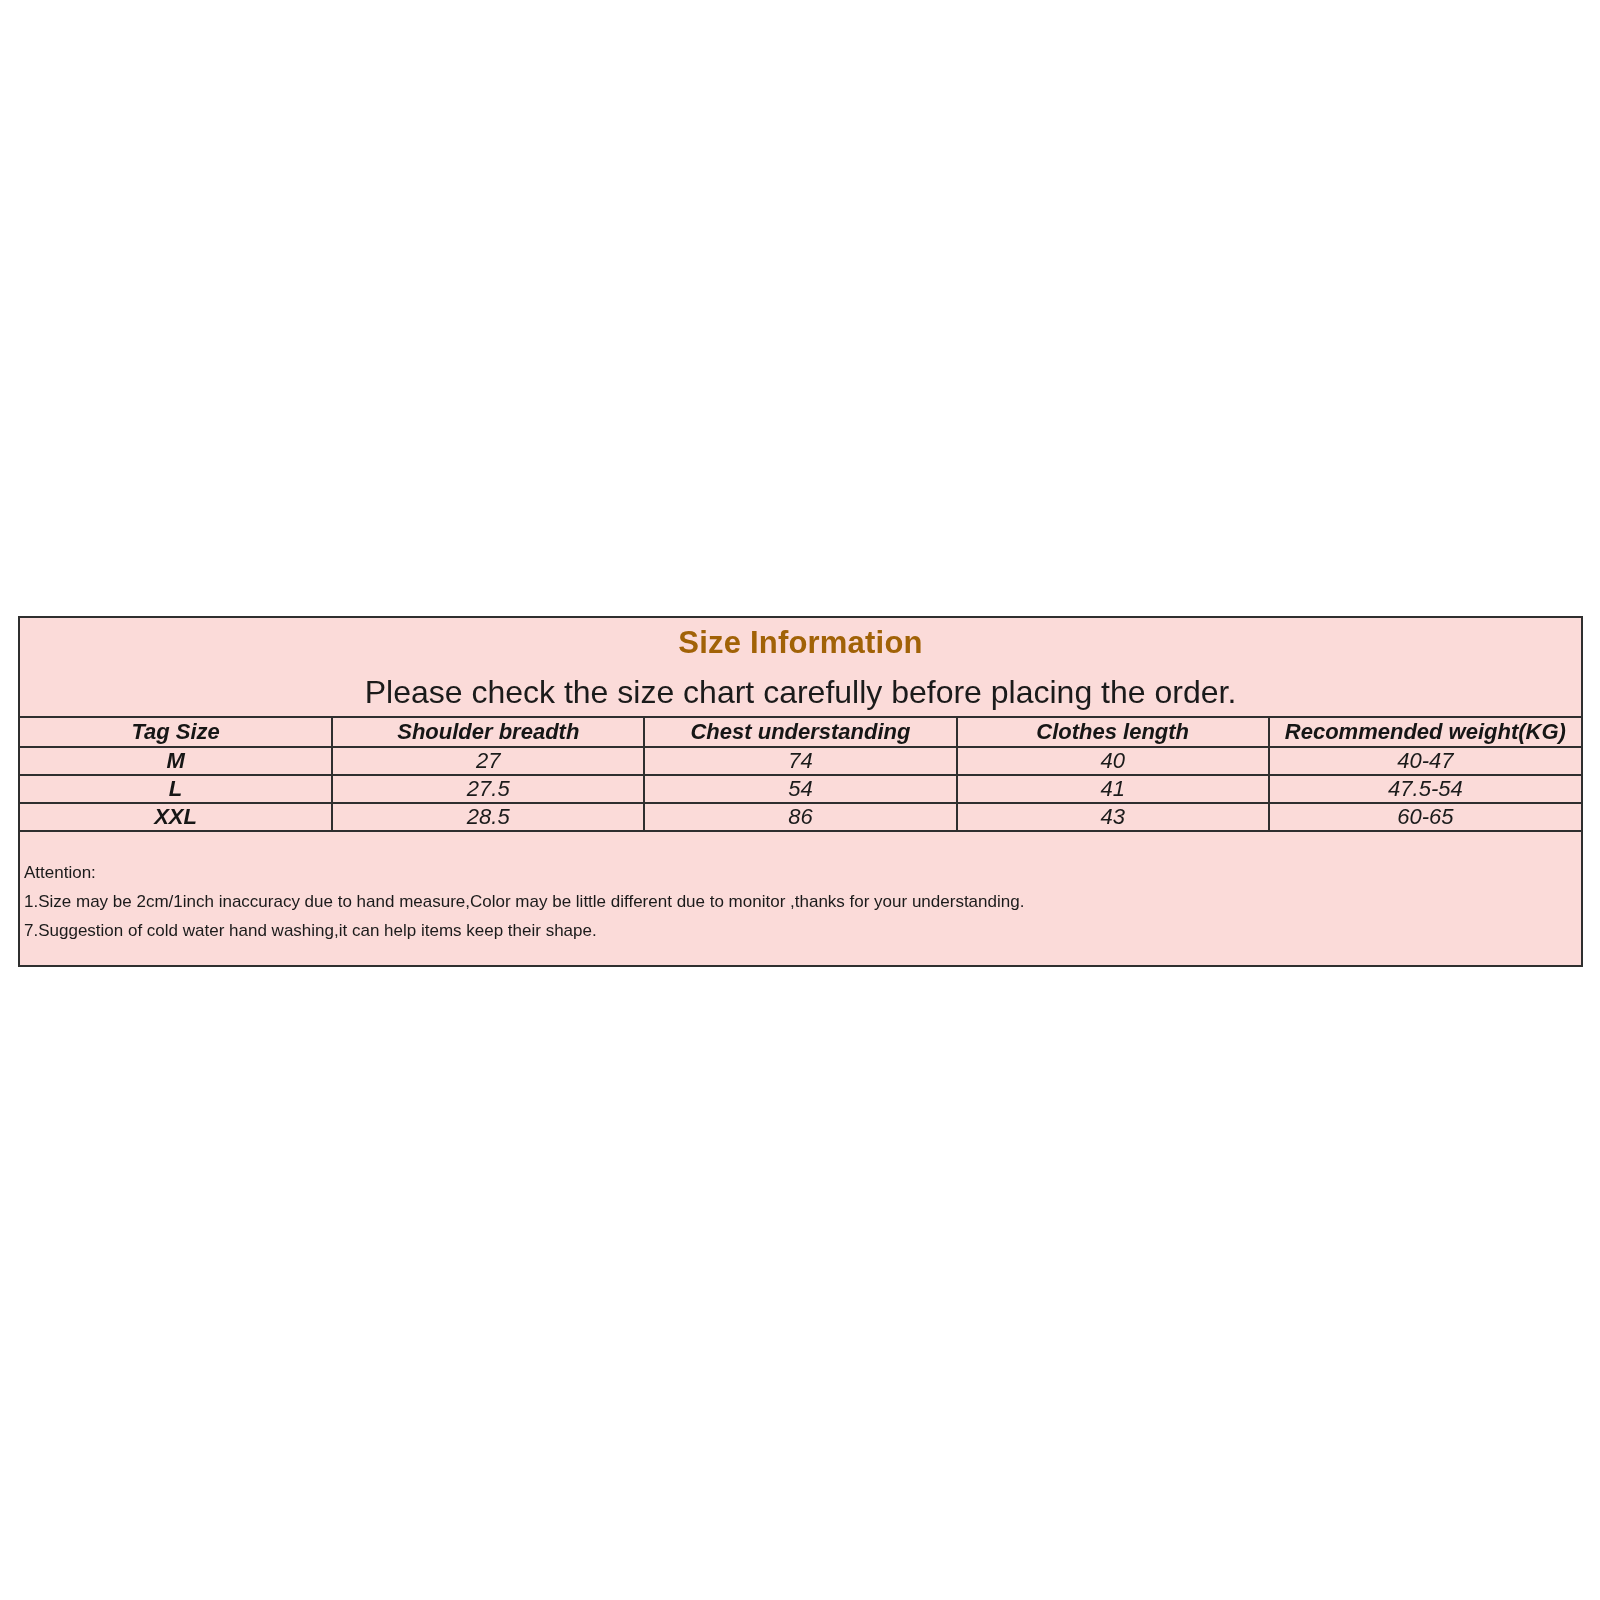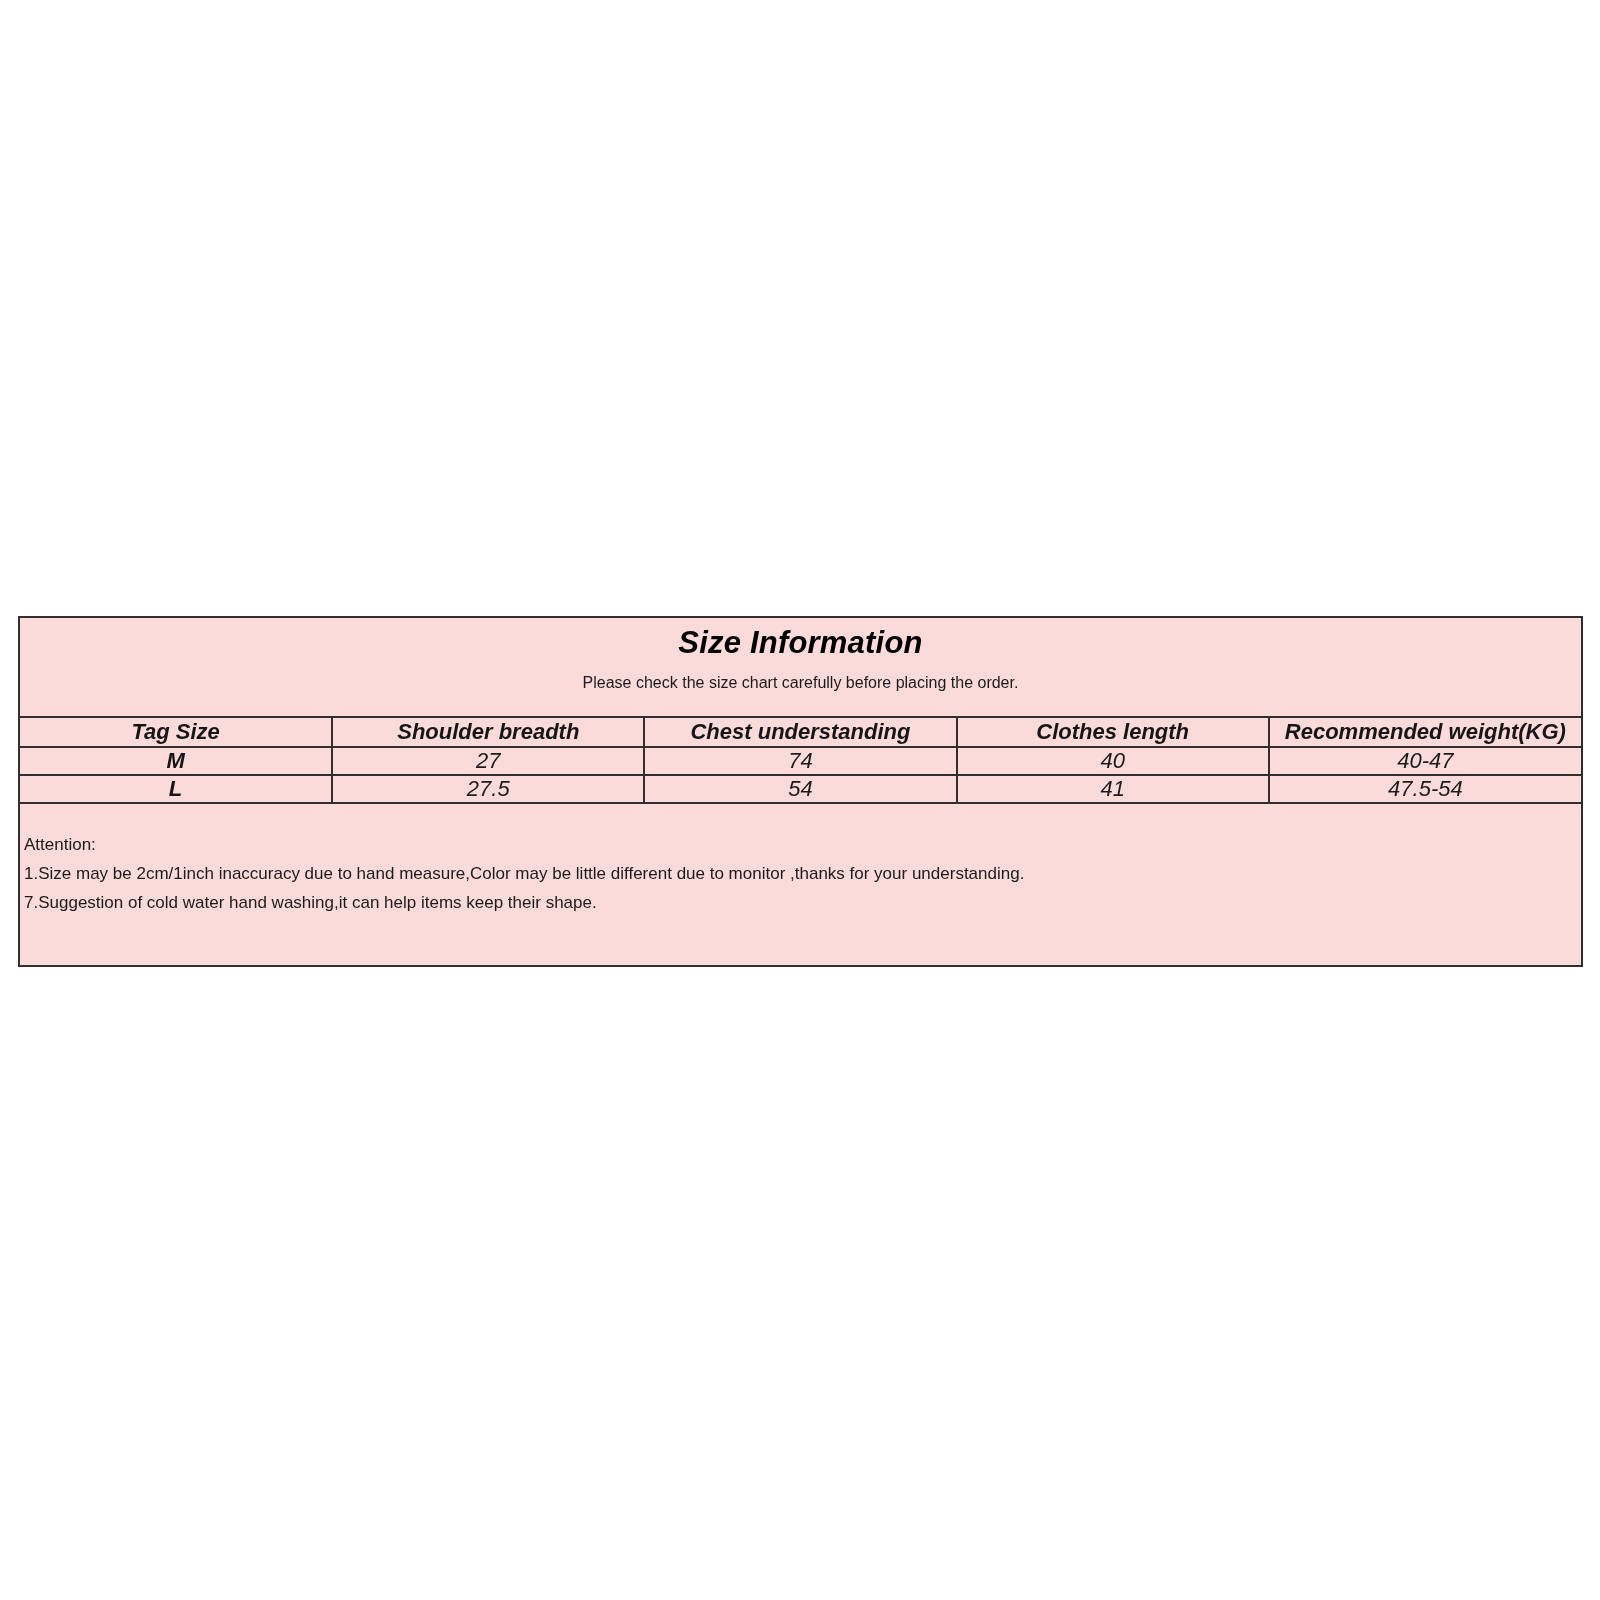--- a/index.html
+++ b/index.html
@@ -32,8 +32,7 @@
     font-size: 31px;
     font-weight: bold;
     letter-spacing: 0.2px;
-    color: #000000;
-    font-style: italic;
+    color: #a16207;
   }
 
   .panel-subtitle {

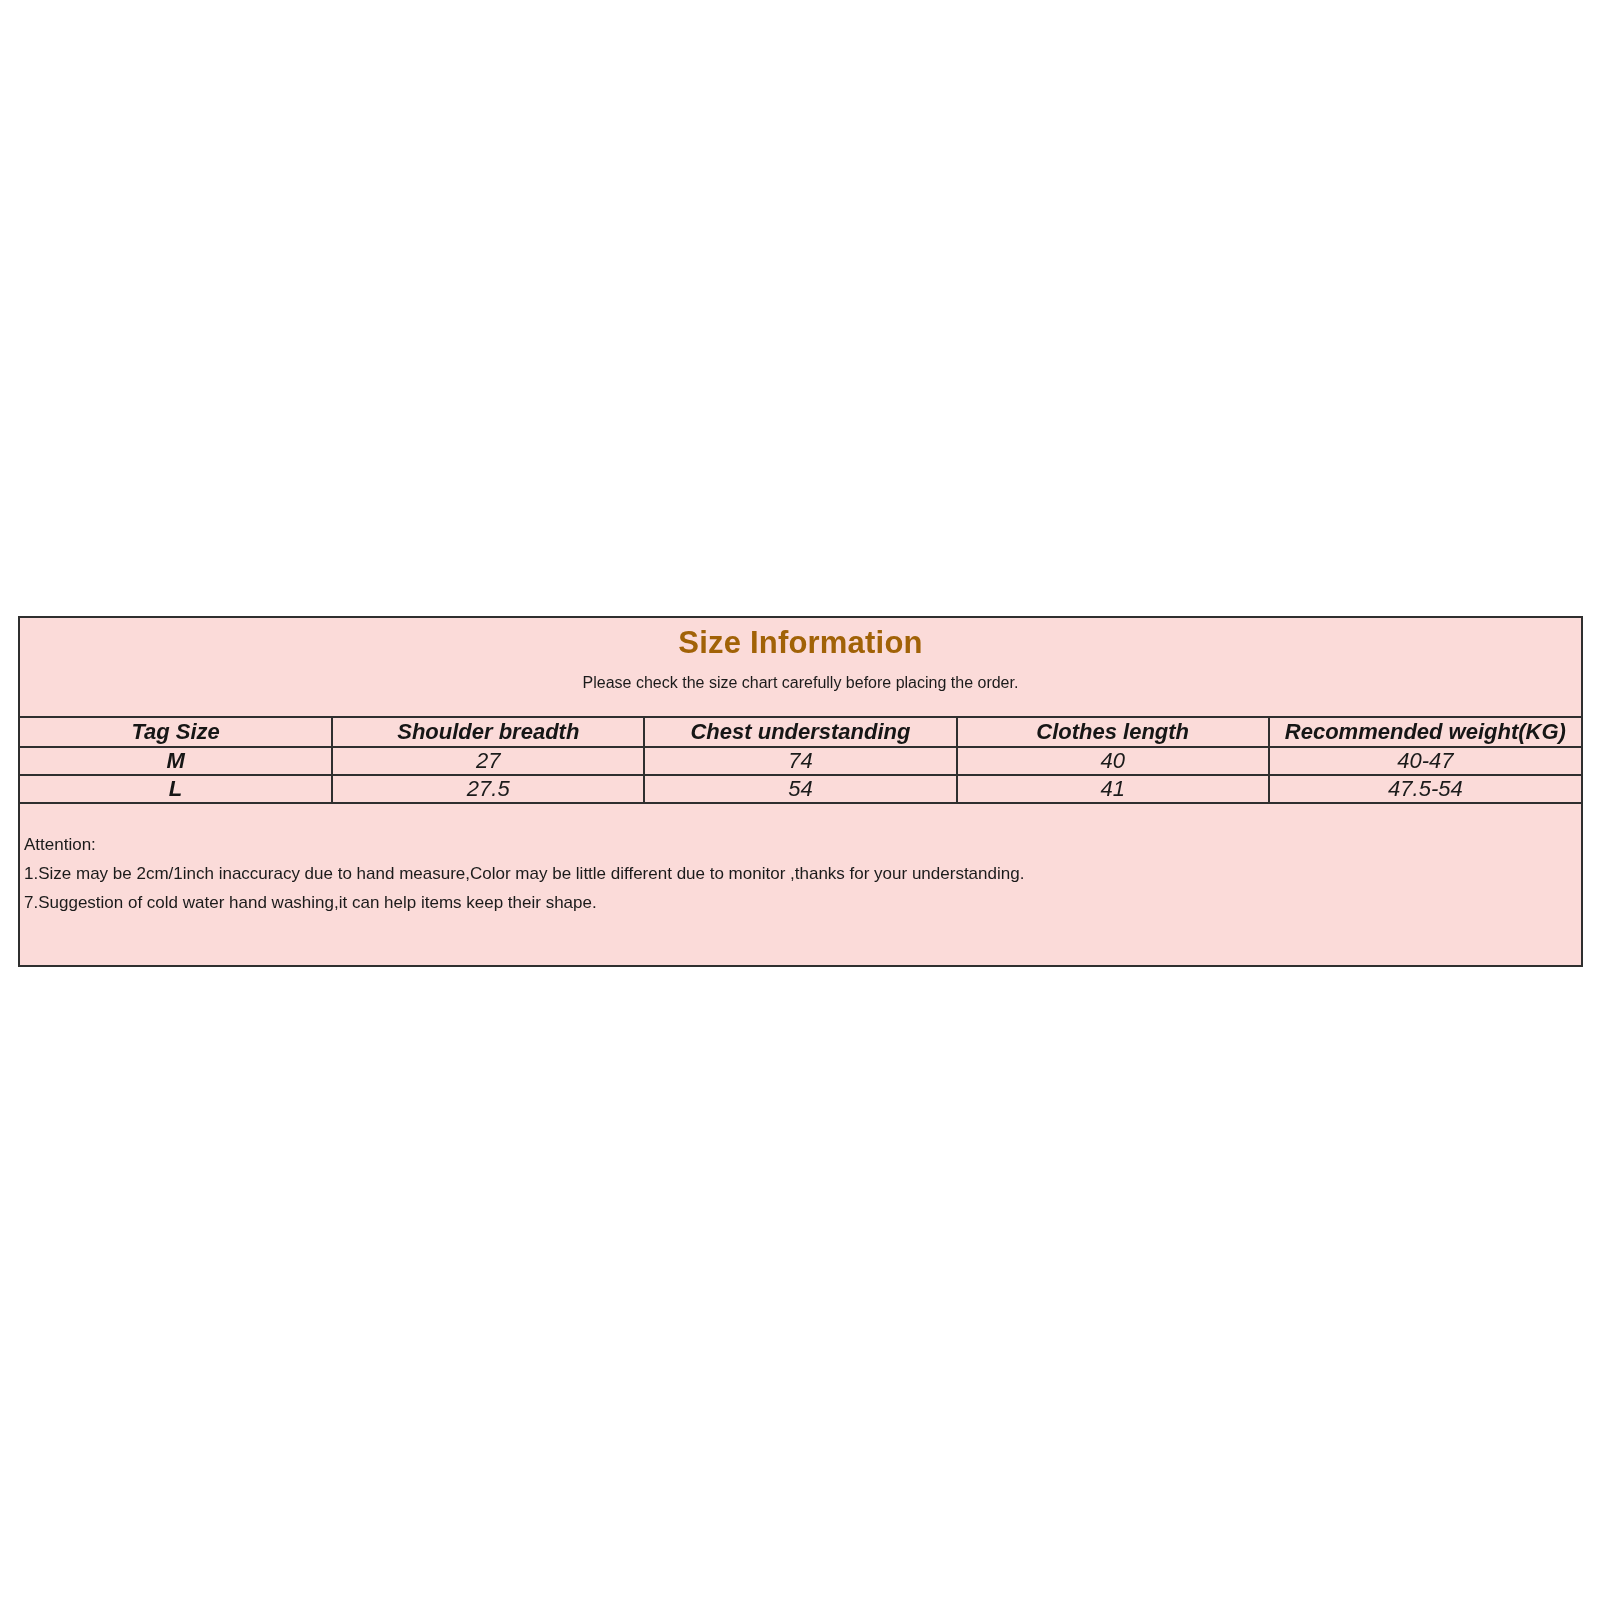--- a/index.html
+++ b/index.html
@@ -37,7 +37,7 @@
 
   .panel-subtitle {
     padding-top: 13px;
-    font-size: 16px;
+    font-size: 32px;
     color: #1b1b1b;
   }
 

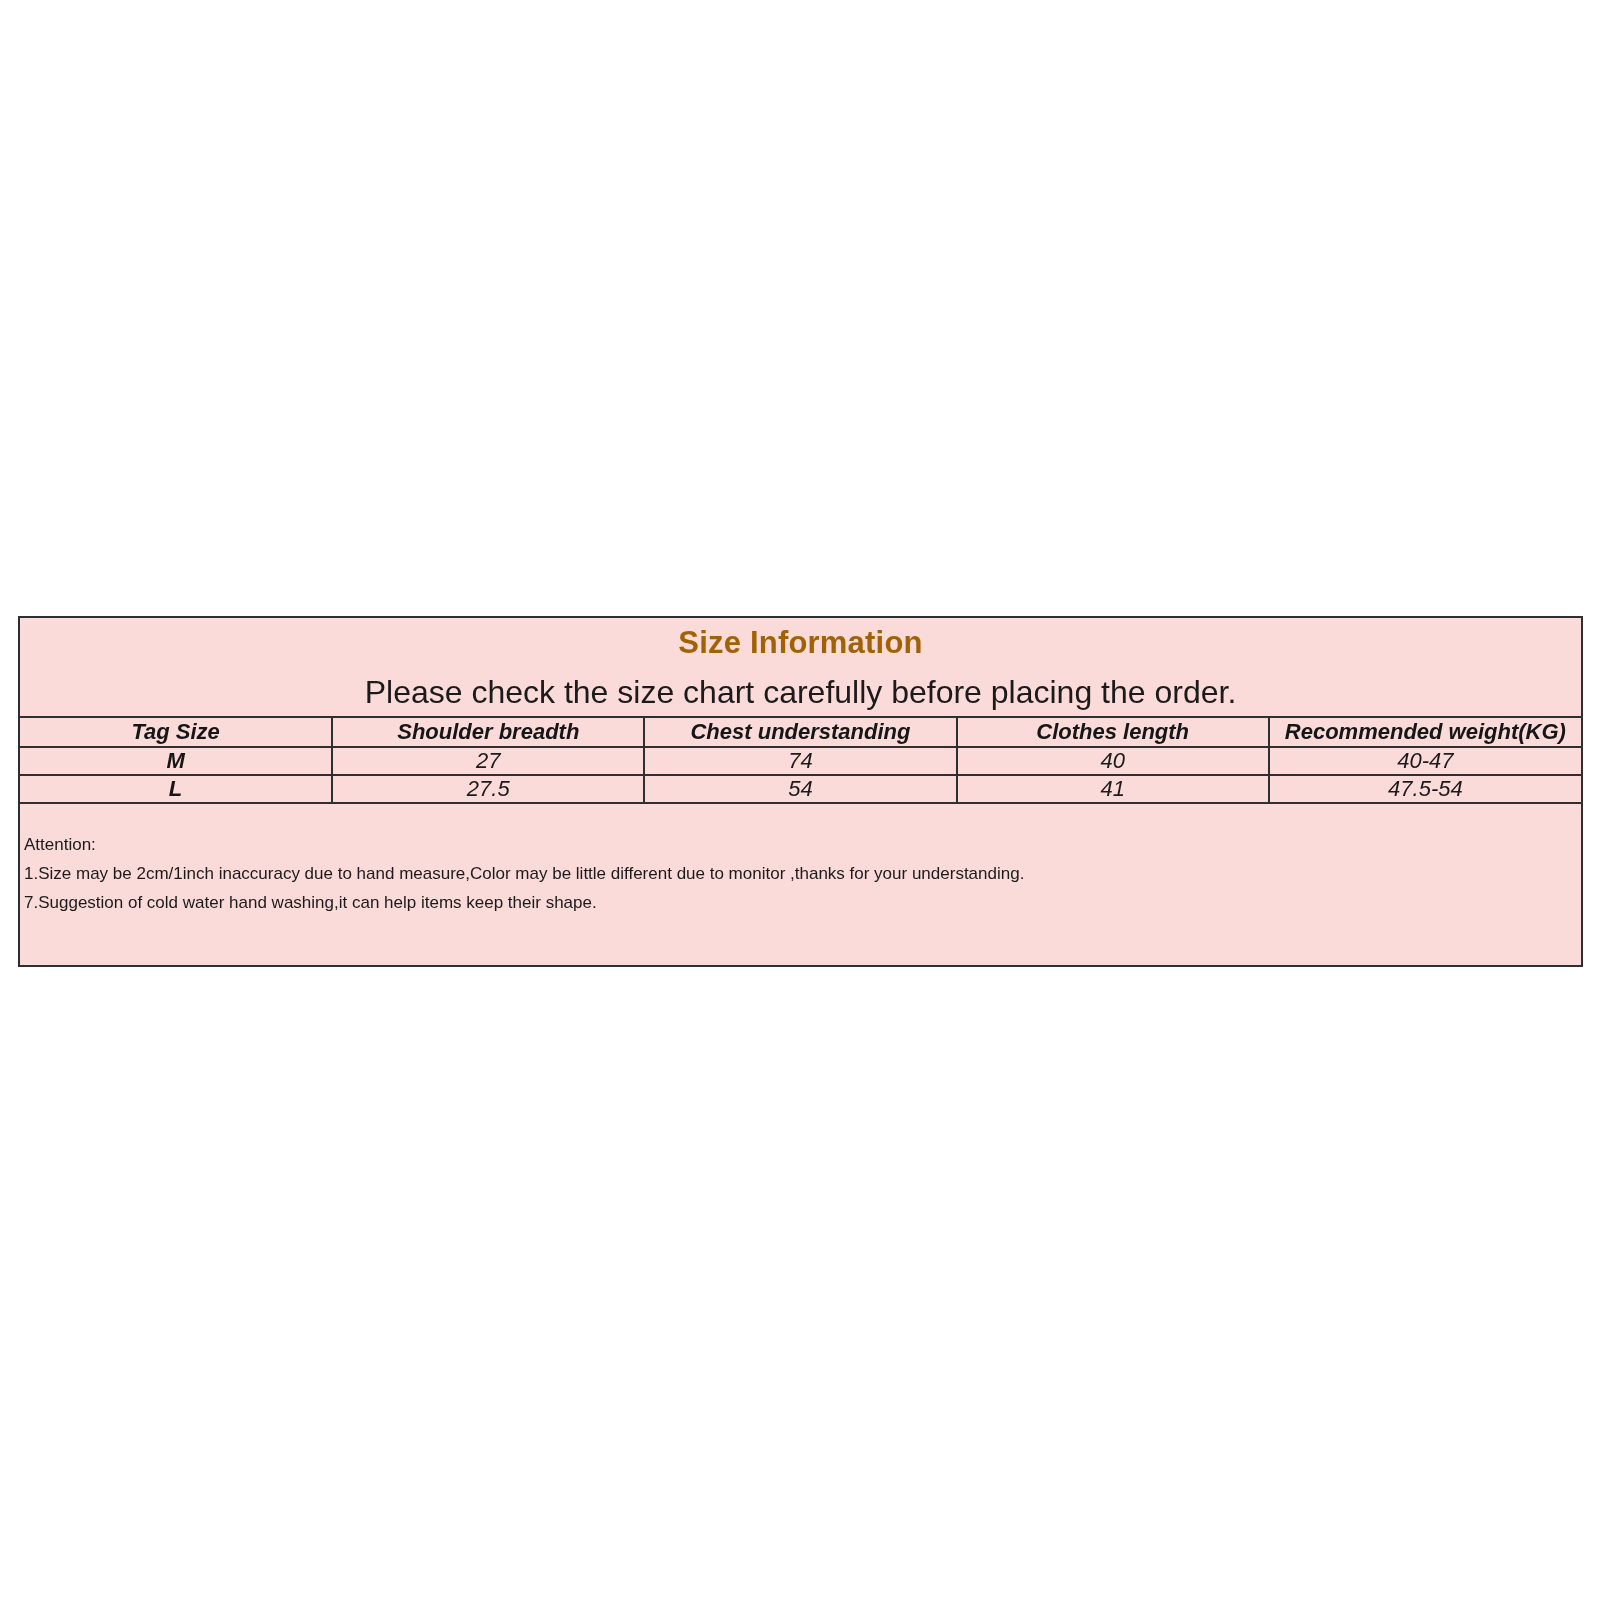--- a/index.html
+++ b/index.html
@@ -118,6 +118,13 @@
         <td>41</td>
         <td>47.5-54</td>
       </tr>
+      <tr>
+        <td class="tag-cell">XXL</td>
+        <td>28.5</td>
+        <td>86</td>
+        <td>43</td>
+        <td>60-65</td>
+      </tr>
     </tbody>
   </table>
 

